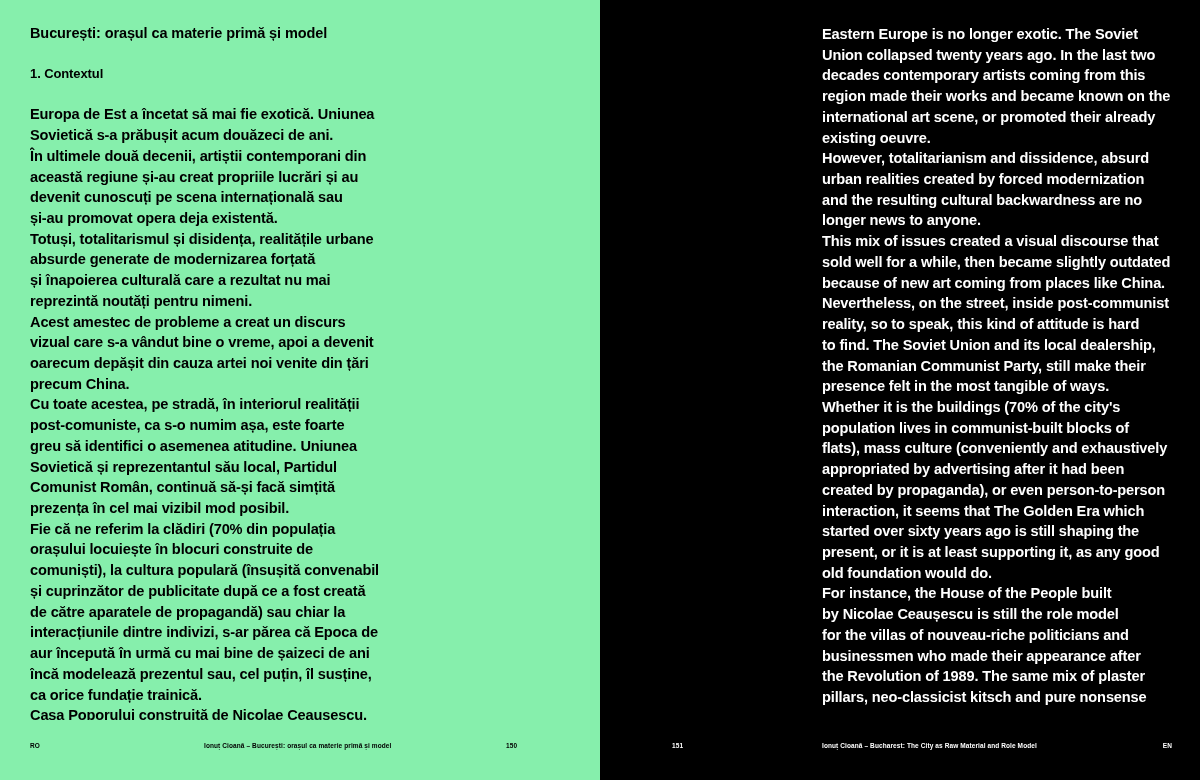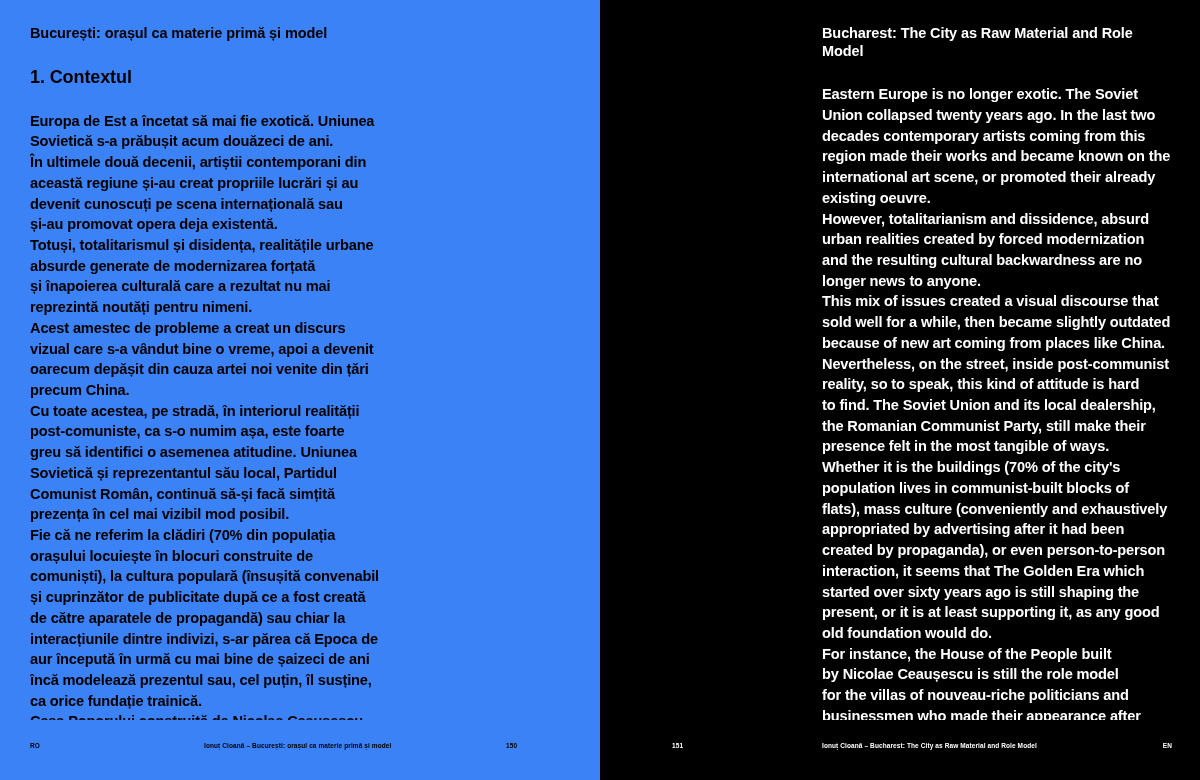--- a/index.html
+++ b/index.html
@@ -26,7 +26,7 @@
     box-sizing: border-box;
   }
   .page-left {
-    background: #3b82f6;
+    background: #86efac;
     color: #000000;
   }
   .page-right {

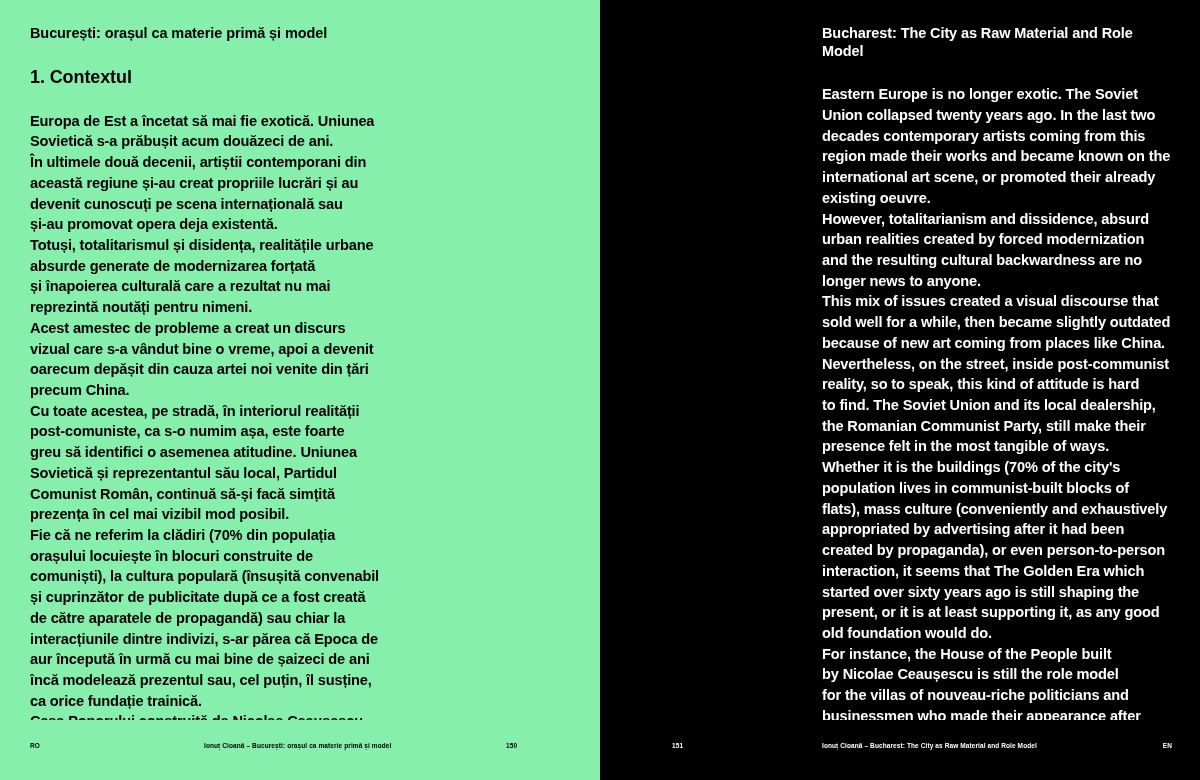--- a/index.html
+++ b/index.html
@@ -143,7 +143,6 @@
 
   <div class="page page-right">
     <div class="content">
-      <h1 class="doc-title">Bucharest: The City as Raw Material and Role Model</h1>
       <p class="body-text">Eastern Europe is no longer exotic. The Soviet
 Union collapsed twenty years ago. In the last two
 decades contemporary artists coming from this

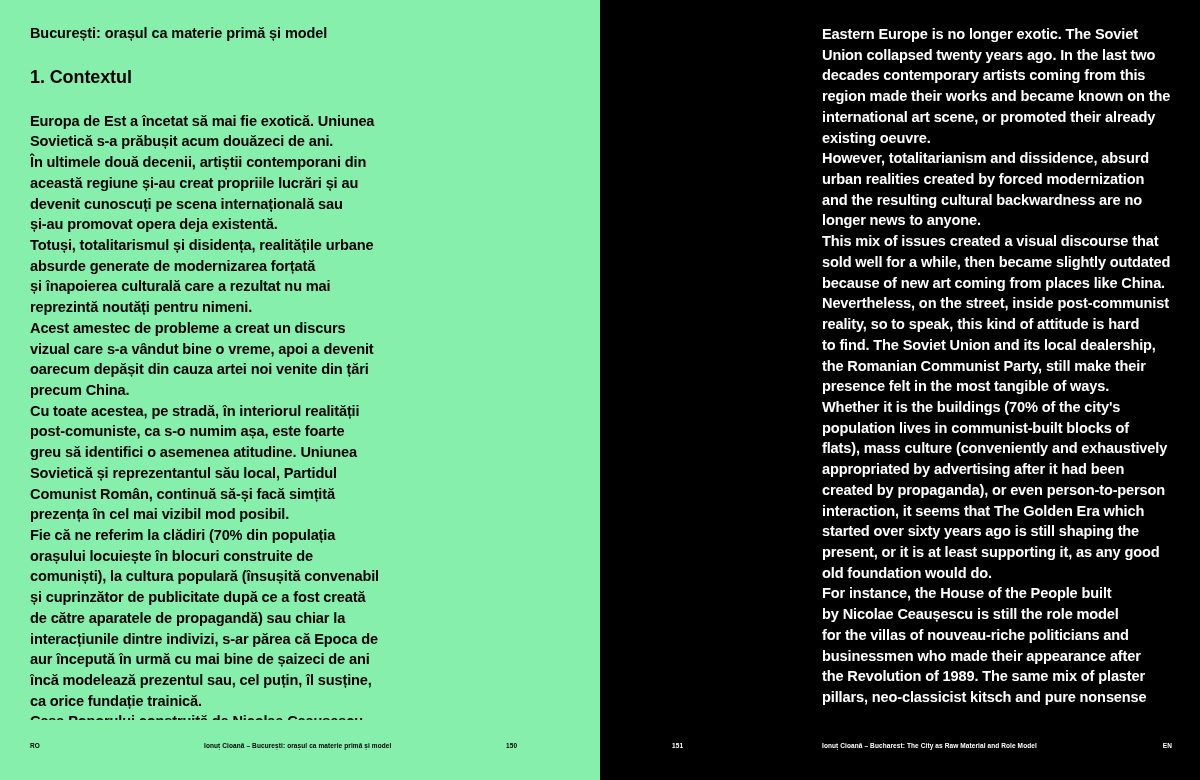--- a/index.html
+++ b/index.html
@@ -55,7 +55,7 @@
     margin: 0 0 24px 0;
   }
   .section-title {
-    font-size: 18px;
+    font-size: 13px;
     font-weight: bold;
     letter-spacing: -0.1px;
     line-height: 1.25;

